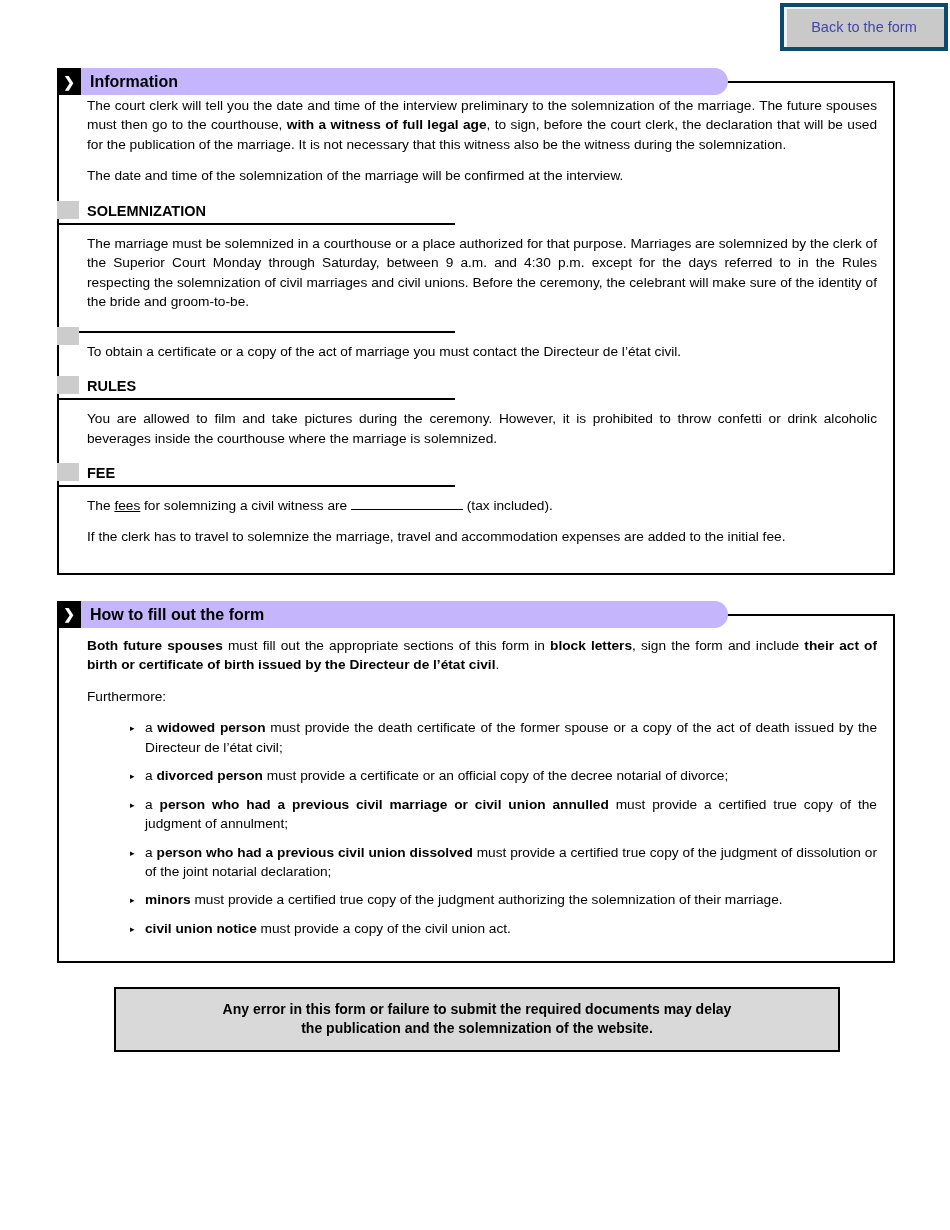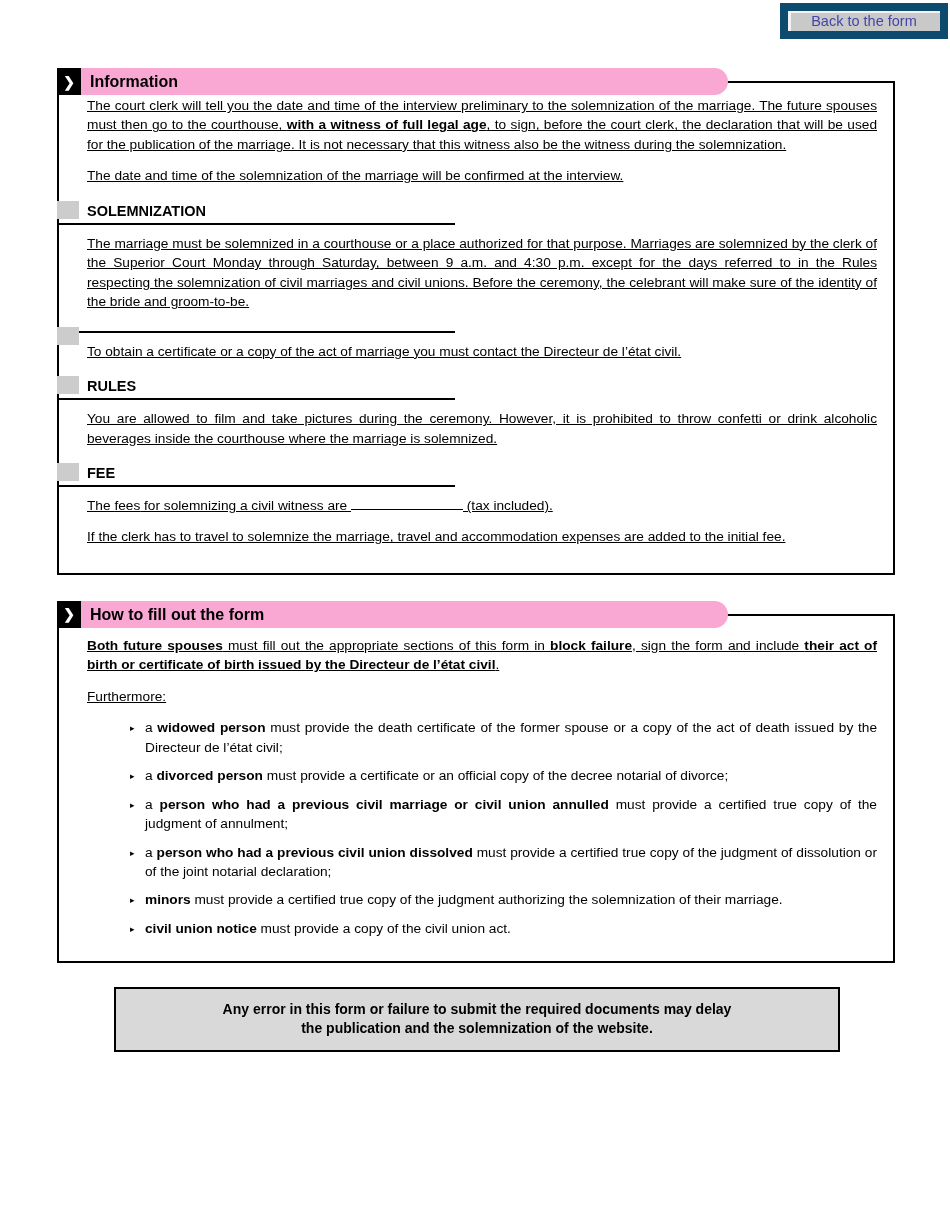--- a/index.html
+++ b/index.html
@@ -9,8 +9,8 @@
   }
   
   .back-btn{
-    position:absolute;top:3px;right:2px;width:168px;height:36px;
-    background:#c9c9c9;border:8px solid #0c4a6e;cursor:pointer;
+    position:absolute;top:3px;right:2px;width:168px;height:48px;
+    background:#c9c9c9;border:4px solid #0c4a6e;cursor:pointer;
     box-shadow:inset 3px 2px 0 #f2f2f2;padding:0;
     font-family:"Liberation Sans",sans-serif;
     margin-left:48px;

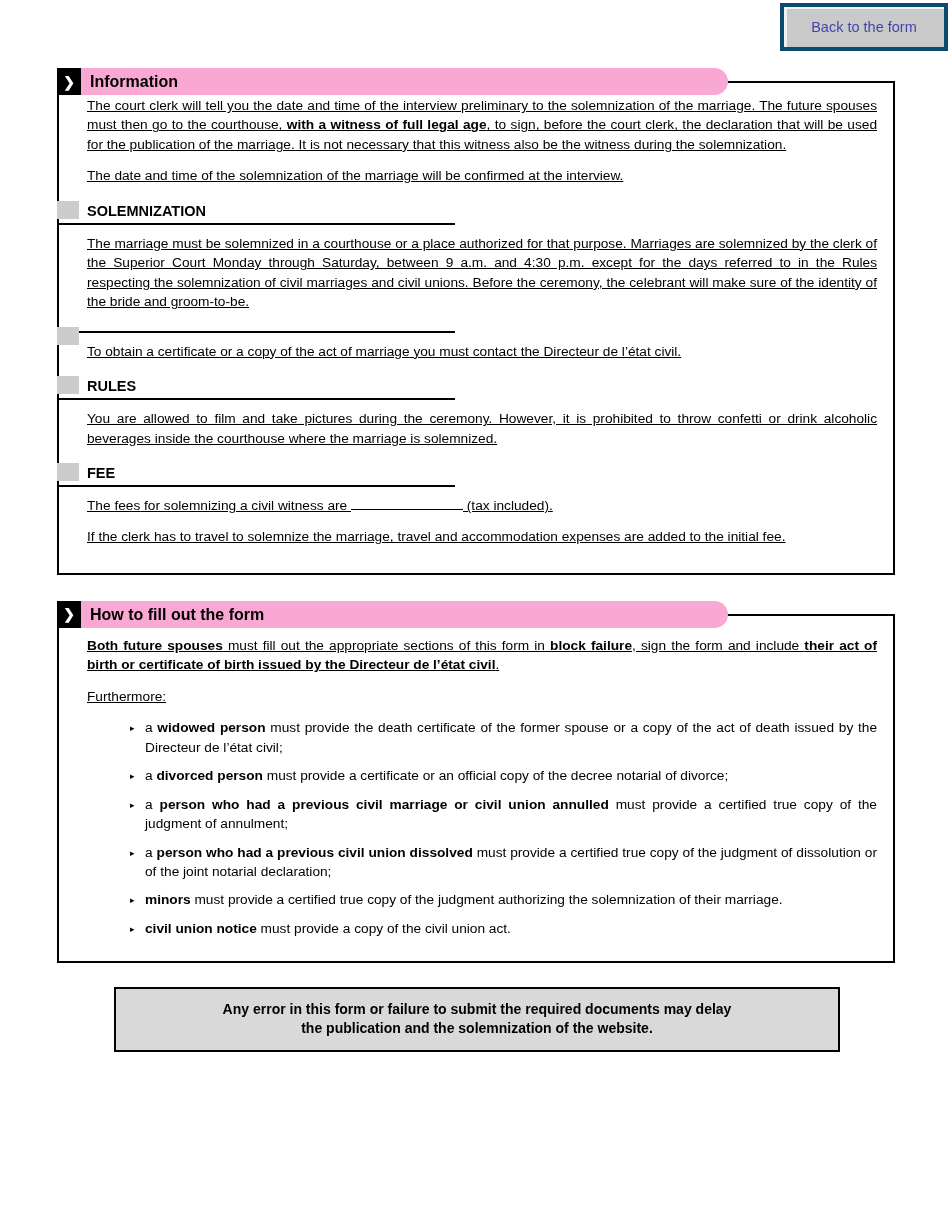--- a/index.html
+++ b/index.html
@@ -27,7 +27,7 @@
     font-size:14px;font-weight:bold;
   }
   .hbar{
-    width:647px;flex:none;background:#f9a8d4;border-radius:0 14px 14px 0;
+    width:647px;flex:none;background:#c4b5fd;border-radius:0 14px 14px 0;
     font-weight:bold;font-size:16px;line-height:27px;padding-left:9px;
     box-sizing:border-box;white-space:nowrap;
   }

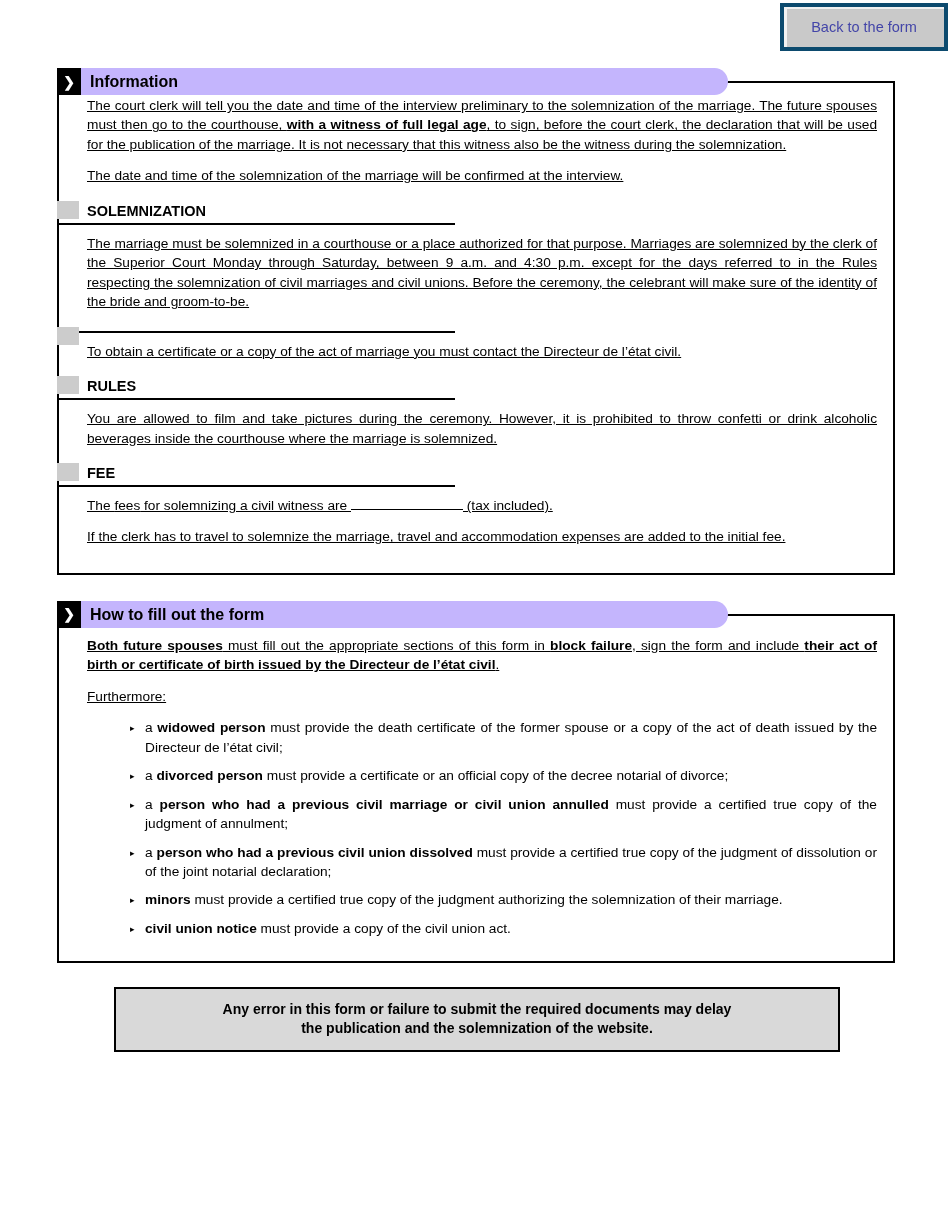--- a/index.html
+++ b/index.html
@@ -41,7 +41,7 @@
   .sq{position:absolute;left:-2px;top:3px;width:22px;height:18px;background:#ccc;}
   .sec-title{font-weight:bold;font-size:14.5px;}
   
-  .para{margin:9px 16px 12px 28px;font-size:13.7px;line-height:1.42;text-align:justify;text-decoration:underline;}
+  .para{margin:9px 16px 12px 28px;font-size:13.7px;line-height:1.42;text-align:justify;}
   .b{font-weight:bold;}
   .u{text-decoration:underline;cursor:pointer;}
   .blank{display:inline-block;width:112px;border-bottom:1.5px solid #000;height:12px;vertical-align:baseline;}

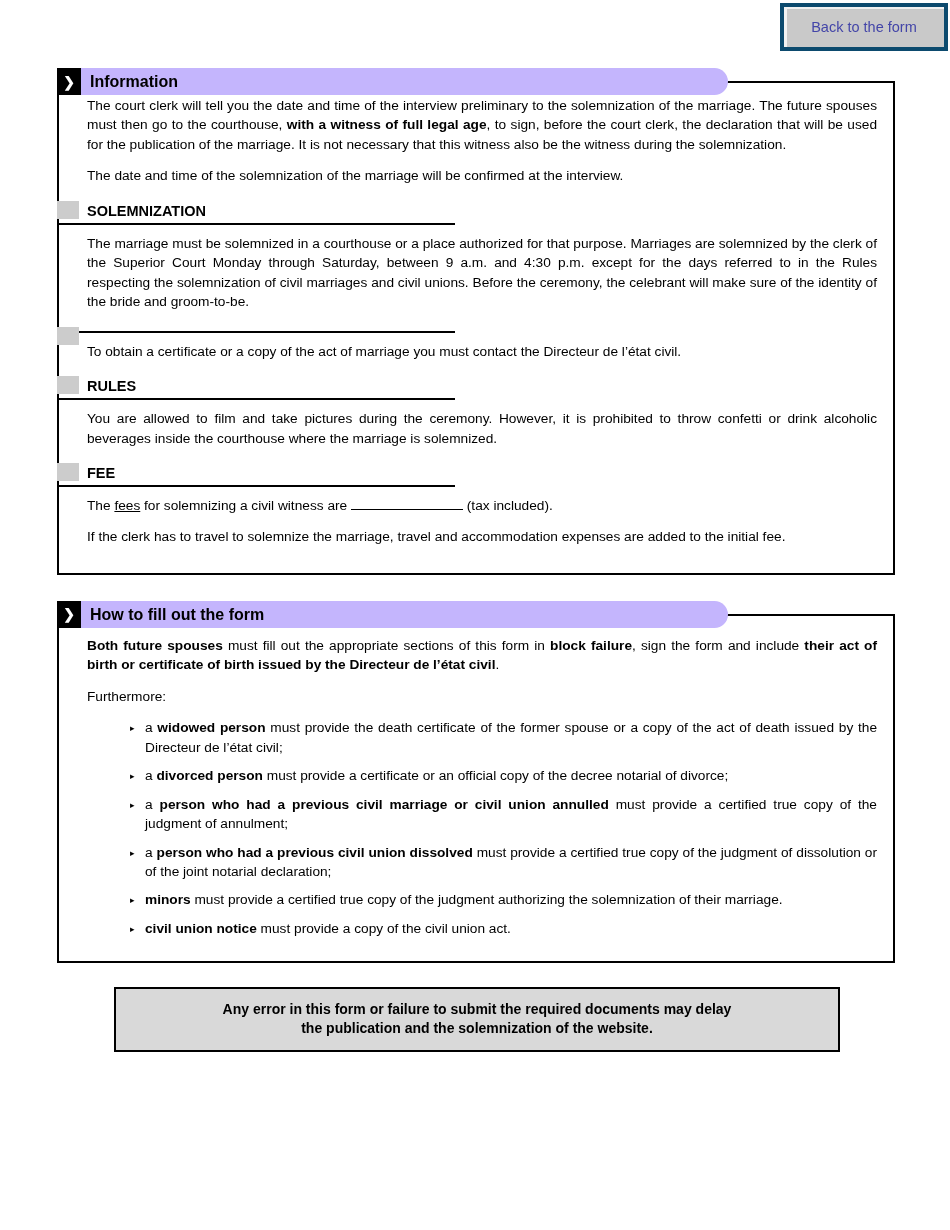--- a/index.html
+++ b/index.html
@@ -101,7 +101,7 @@
       <span class="hbar">How to fill out the form</span>
     </div>
     <div class="panel-box">
-      <p class="para" id="howto-intro" style="margin-top:16px"><span class="b">Both future spouses</span><span> must fill out the appropriate sections of this form in </span><span class="b">block failure</span><span>, sign the form and include </span><span class="b">their act of birth or certificate of birth issued by the Directeur de l’état civil</span><span>.</span></p>
+      <p class="para" id="howto-intro" style="margin-top:16px"><span class="b">Both future spouses</span><span> must fill out the appropriate sections of this form in </span><span class="b">block letters</span><span>, sign the form and include </span><span class="b">their act of birth or certificate of birth issued by the Directeur de l’état civil</span><span>.</span></p>
       <p class="para">Furthermore:</p>
       <div id="howto-bullets">
           <div class="bullet">

